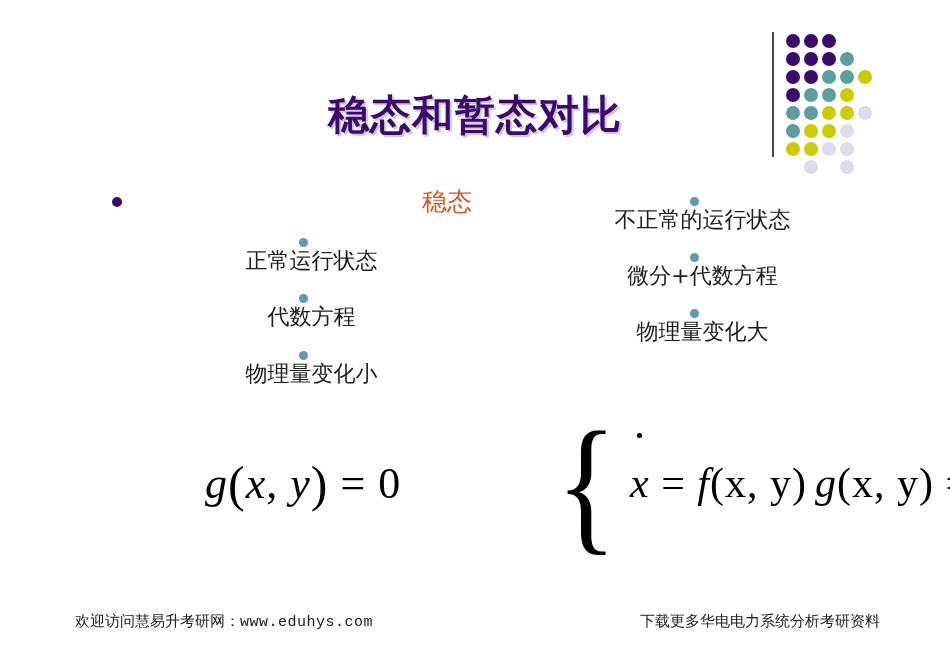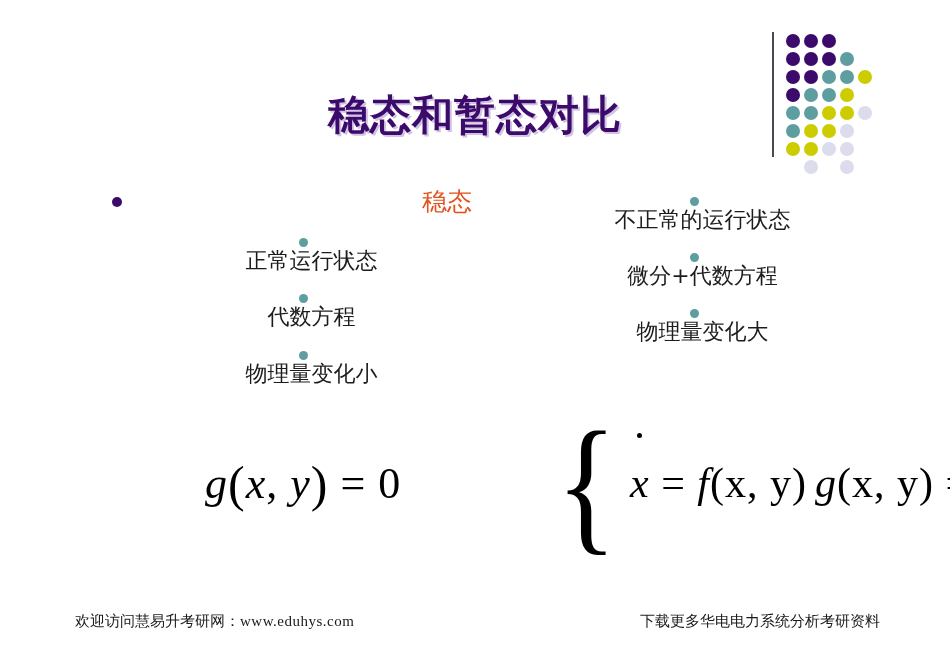--- a/index.html
+++ b/index.html
@@ -189,7 +189,7 @@
   .footer-left  { left: 75px; }
   .footer-right { left: 640px; }
   .footer .url {
-    font-family: Liberation Serif, serif;
+    font-family: Liberation Mono, monospace;
     letter-spacing: 0.5px;
   }
 </style>

